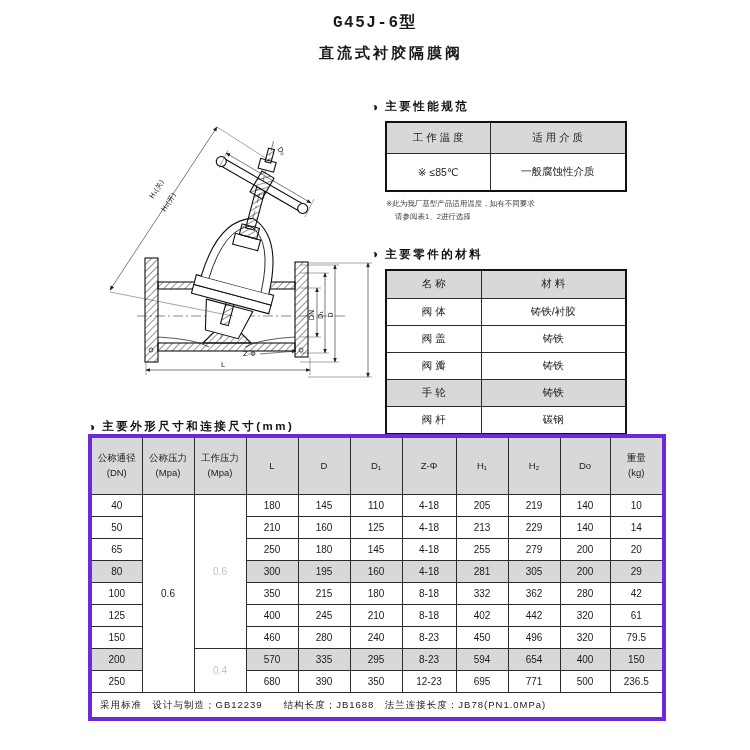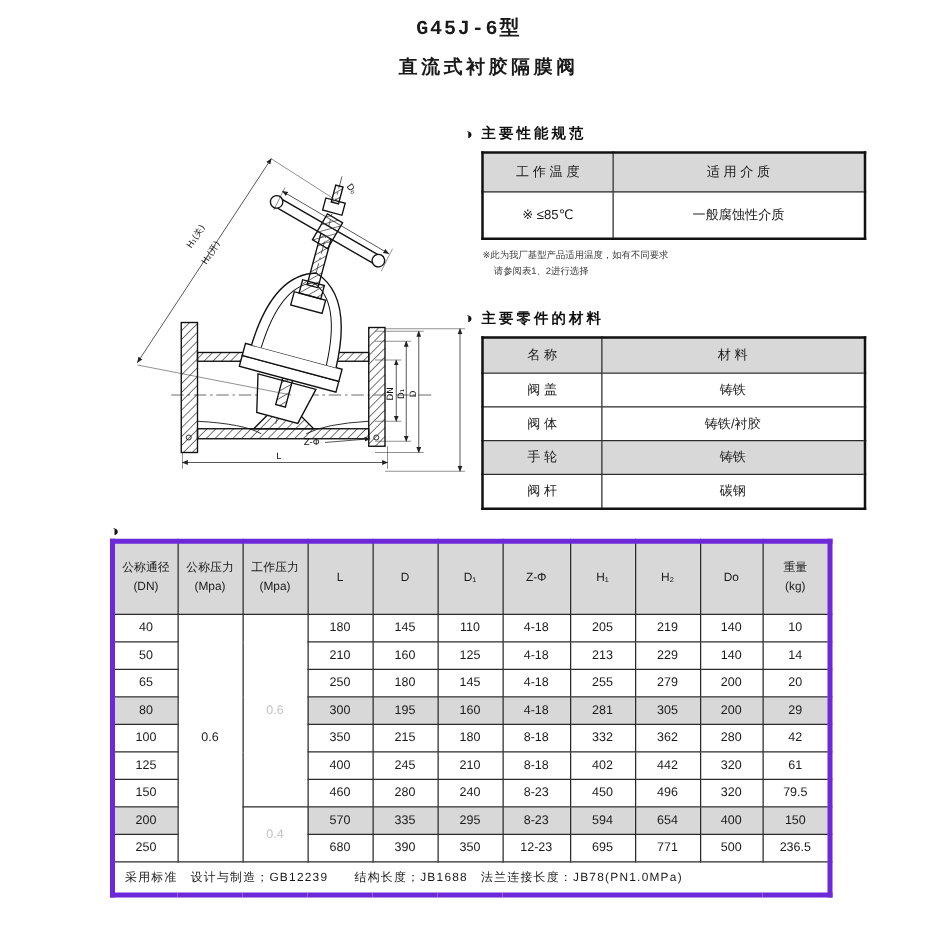--- a/index.html
+++ b/index.html
@@ -17,7 +17,7 @@
                    font-weight:bold;letter-spacing:2.5px;color:#111;}
   .bullet-icon{font-size:12px;line-height:1;letter-spacing:0;}
 
-  table.small{border-collapse:collapse;table-layout:fixed;width:308px;margin:7px 0 0 14px;
+  table.small{border-collapse:collapse;table-layout:fixed;width:242px;margin:7px 0 0 14px;
               text-align:center;border:2px solid #111;}
   table.small th,table.small td{border:1px solid #2b2b2b;font-weight:normal;
               font-size:10.5px;padding:0;}

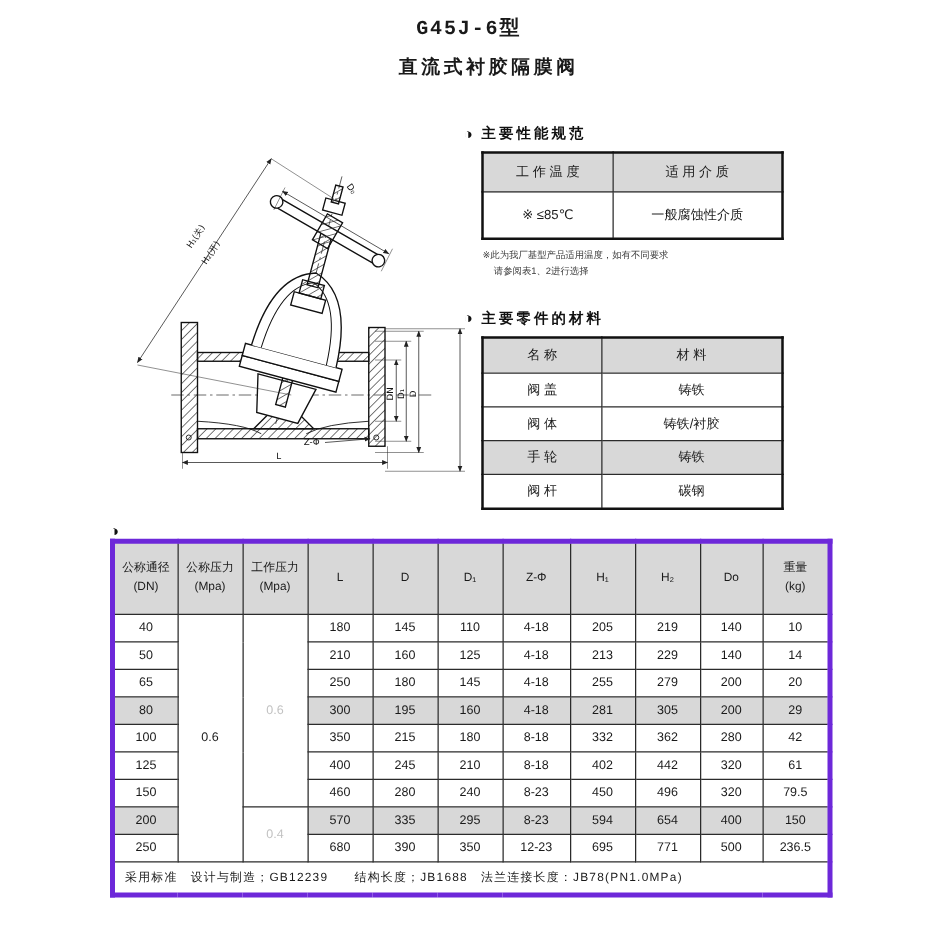--- a/index.html
+++ b/index.html
@@ -191,12 +191,12 @@
         </thead>
         <tbody>
           <tr>
+            <td>阀 体</td>
+            <td>铸铁/衬胶</td>
+          </tr>
+          <tr>
             <td>阀 盖</td>
             <td>铸铁</td>
-          </tr>
-          <tr>
-            <td>阀 体</td>
-            <td>铸铁/衬胶</td>
           </tr>
           <tr class="shaded">
             <td>手 轮</td>

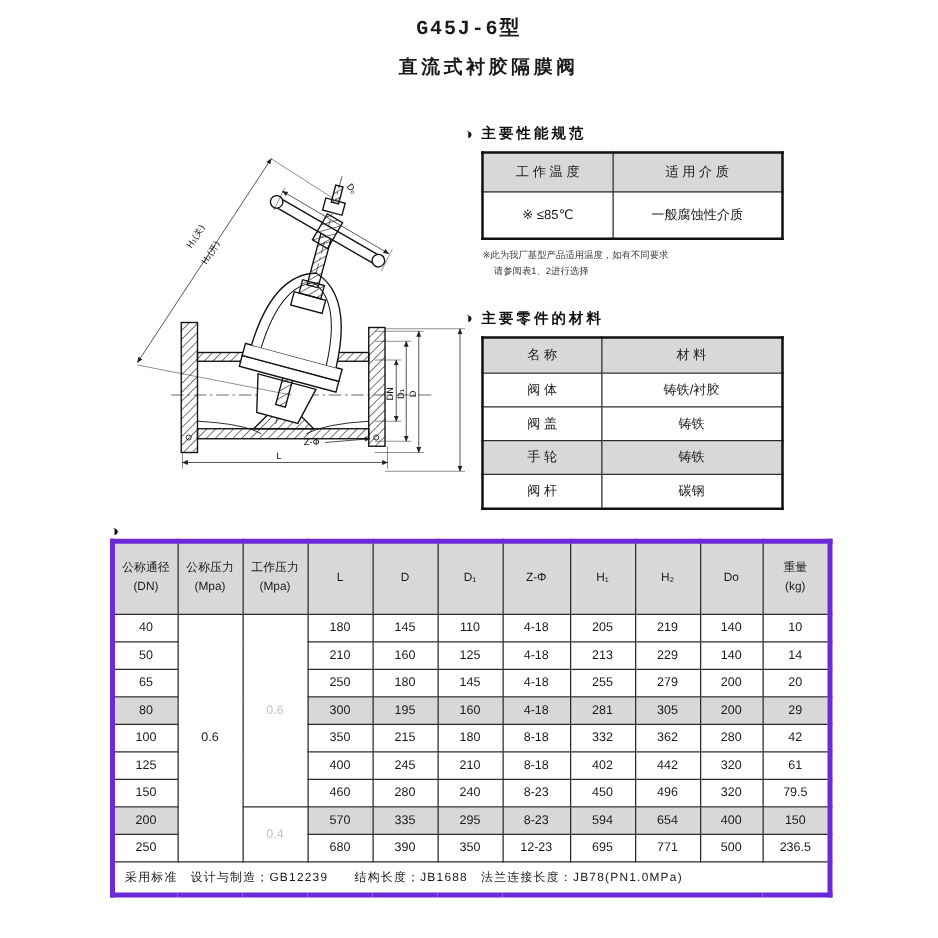--- a/index.html
+++ b/index.html
@@ -196,6 +196,10 @@
           </tr>
           <tr>
             <td>阀 盖</td>
+            <td>铸铁</td>
+          </tr>
+          <tr>
+            <td>阀 瓣</td>
             <td>铸铁</td>
           </tr>
           <tr class="shaded">

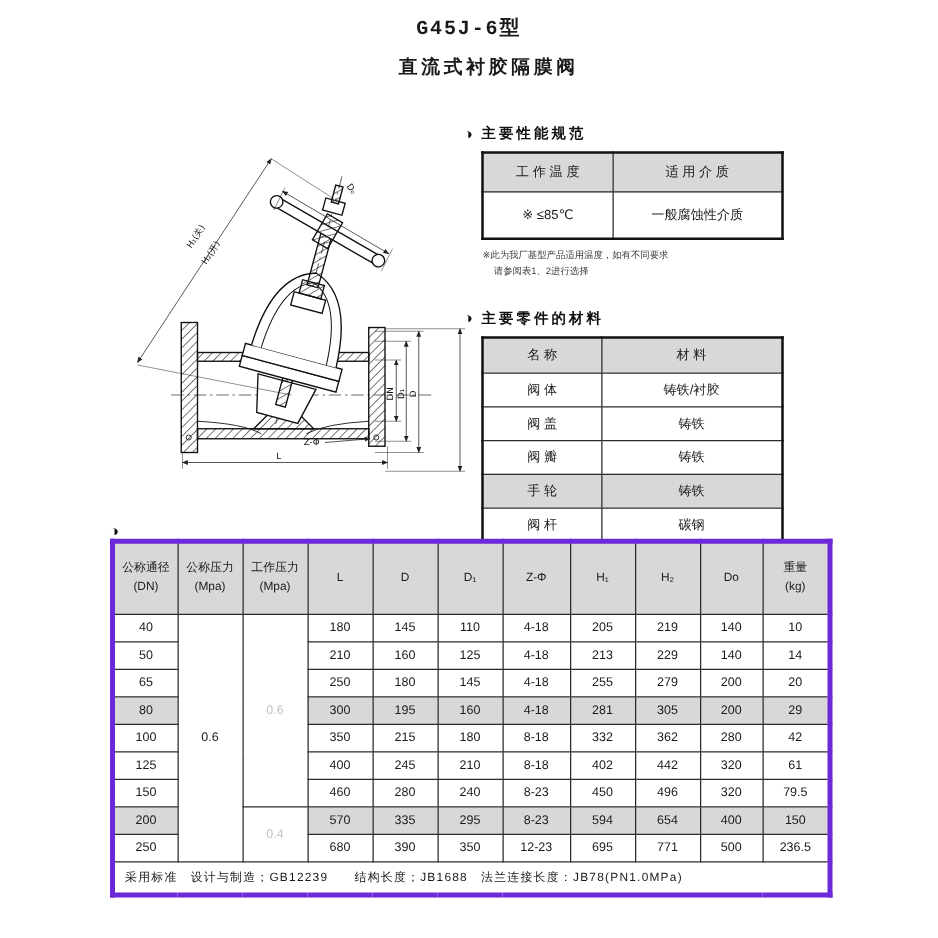--- a/index.html
+++ b/index.html
@@ -217,6 +217,7 @@
   <div class="dims-section">
     <div class="section-heading">
       <span class="bullet-icon">◑</span>
+      <span>主要外形尺寸和连接尺寸(mm)</span>
     </div>
 
     <table class="big" id="dims-table">

